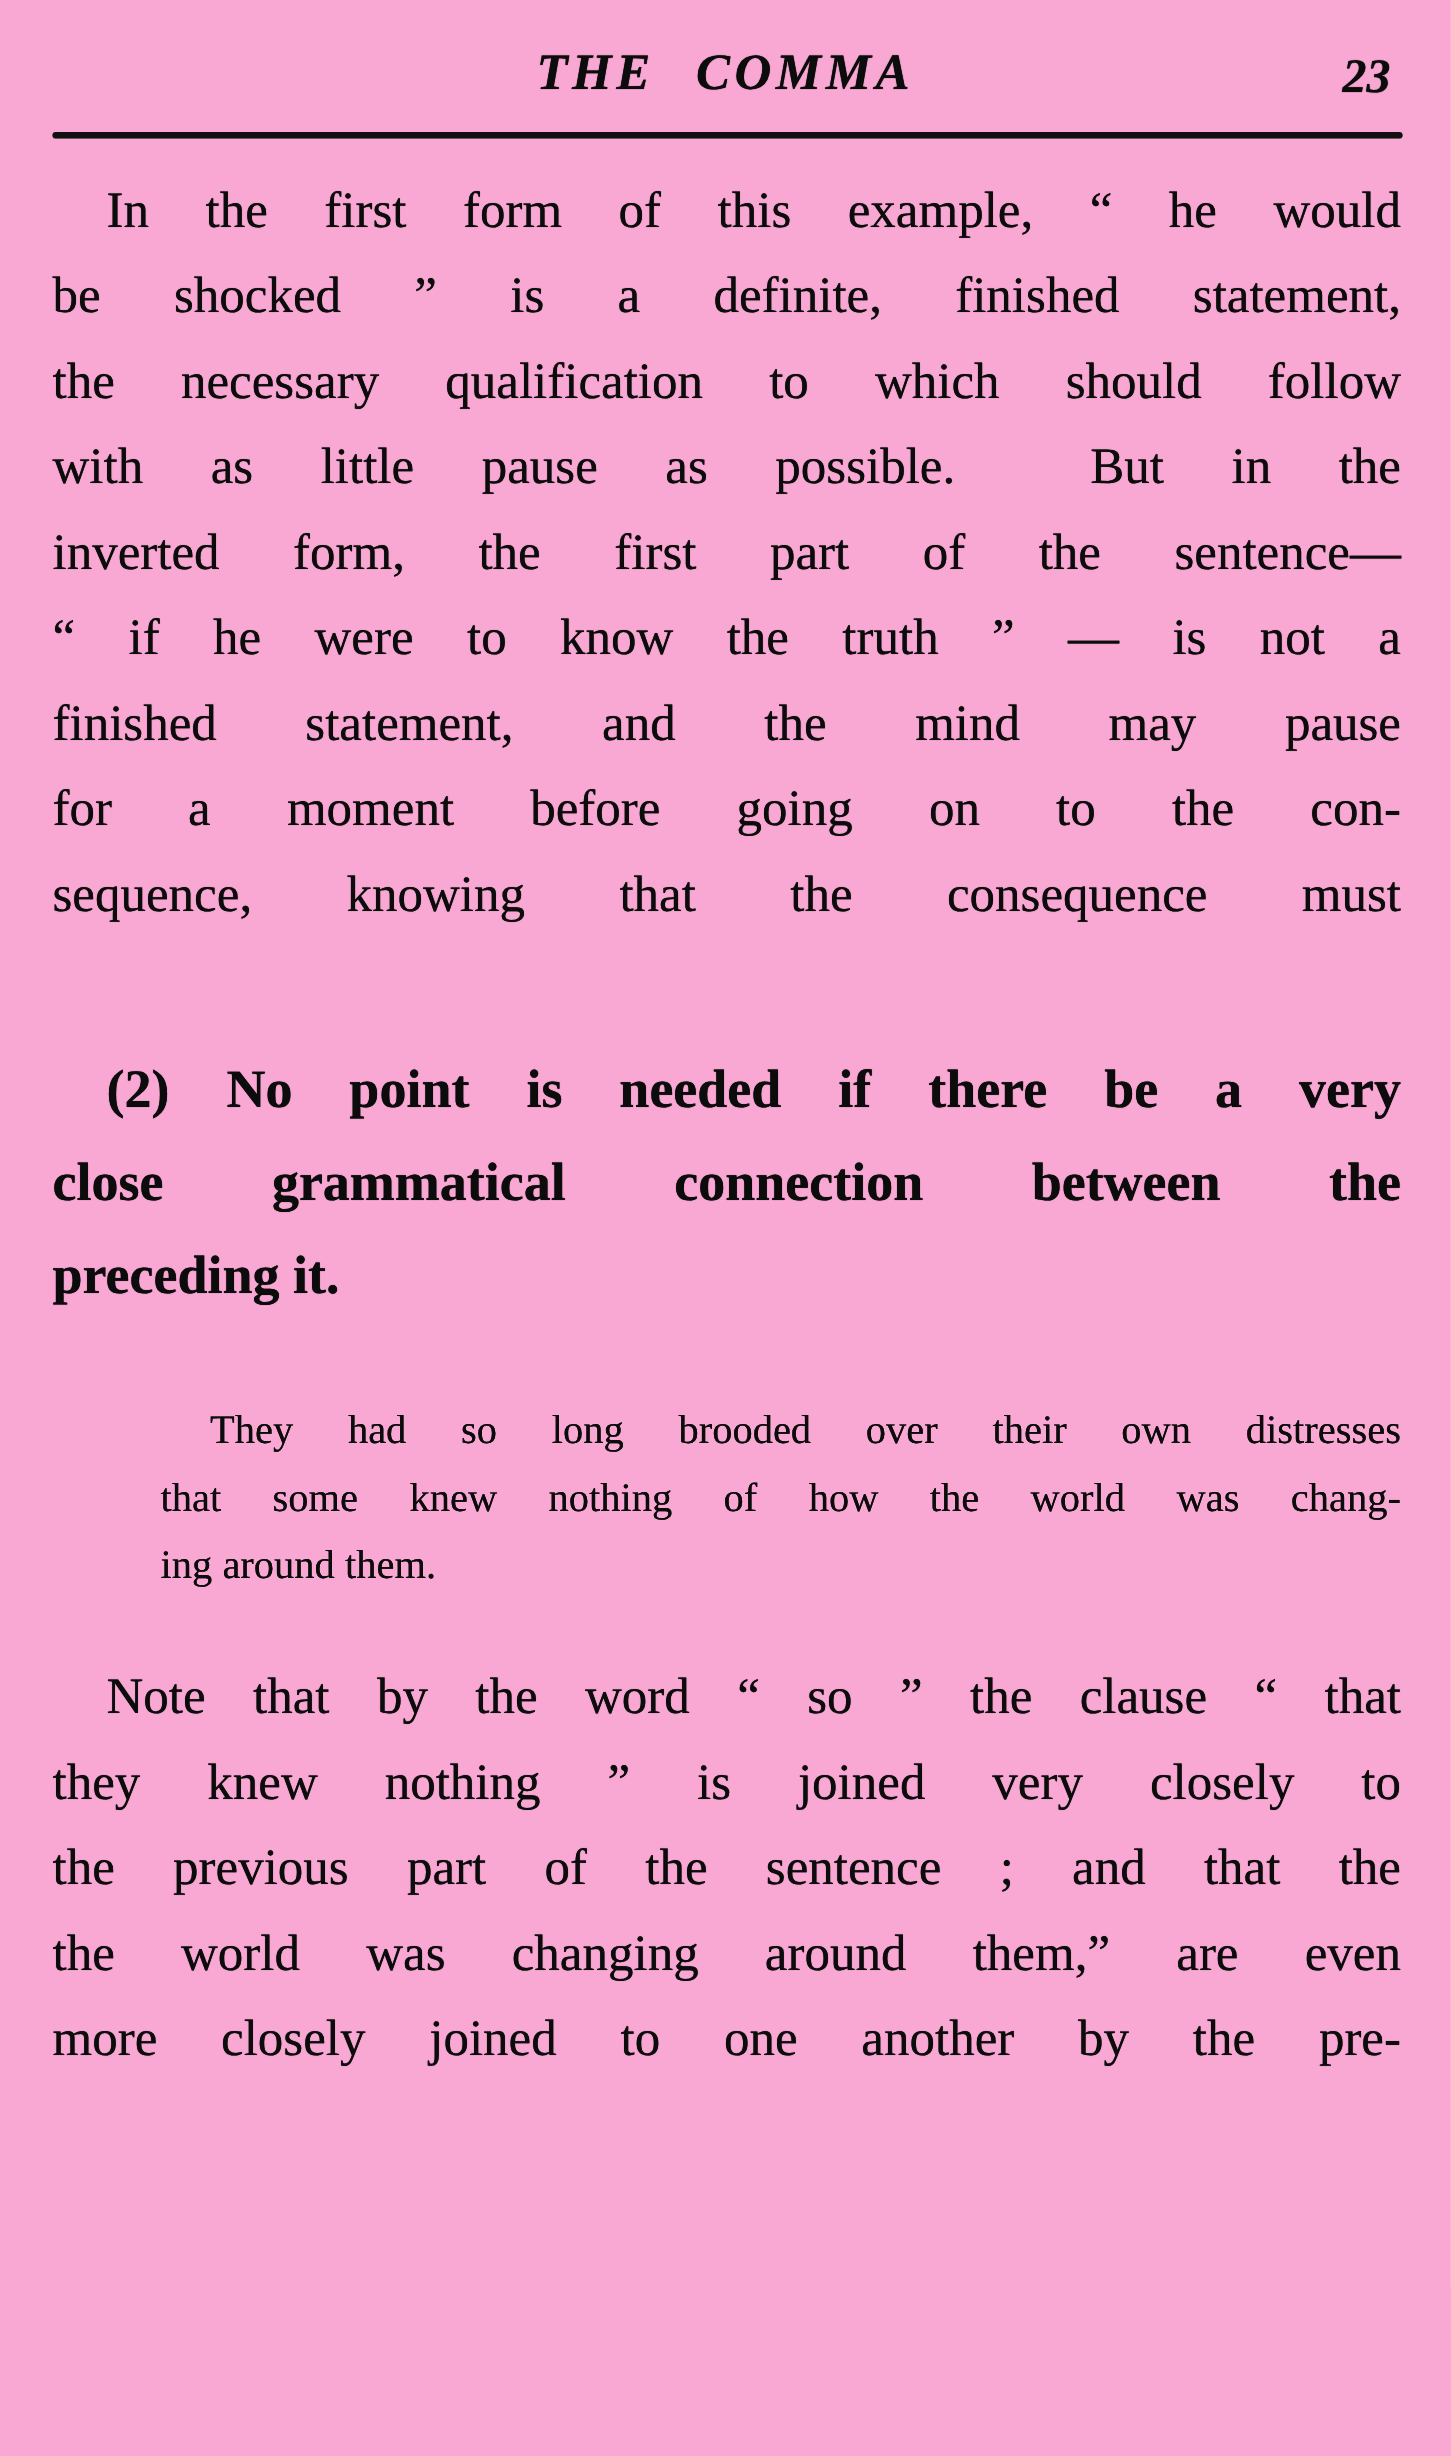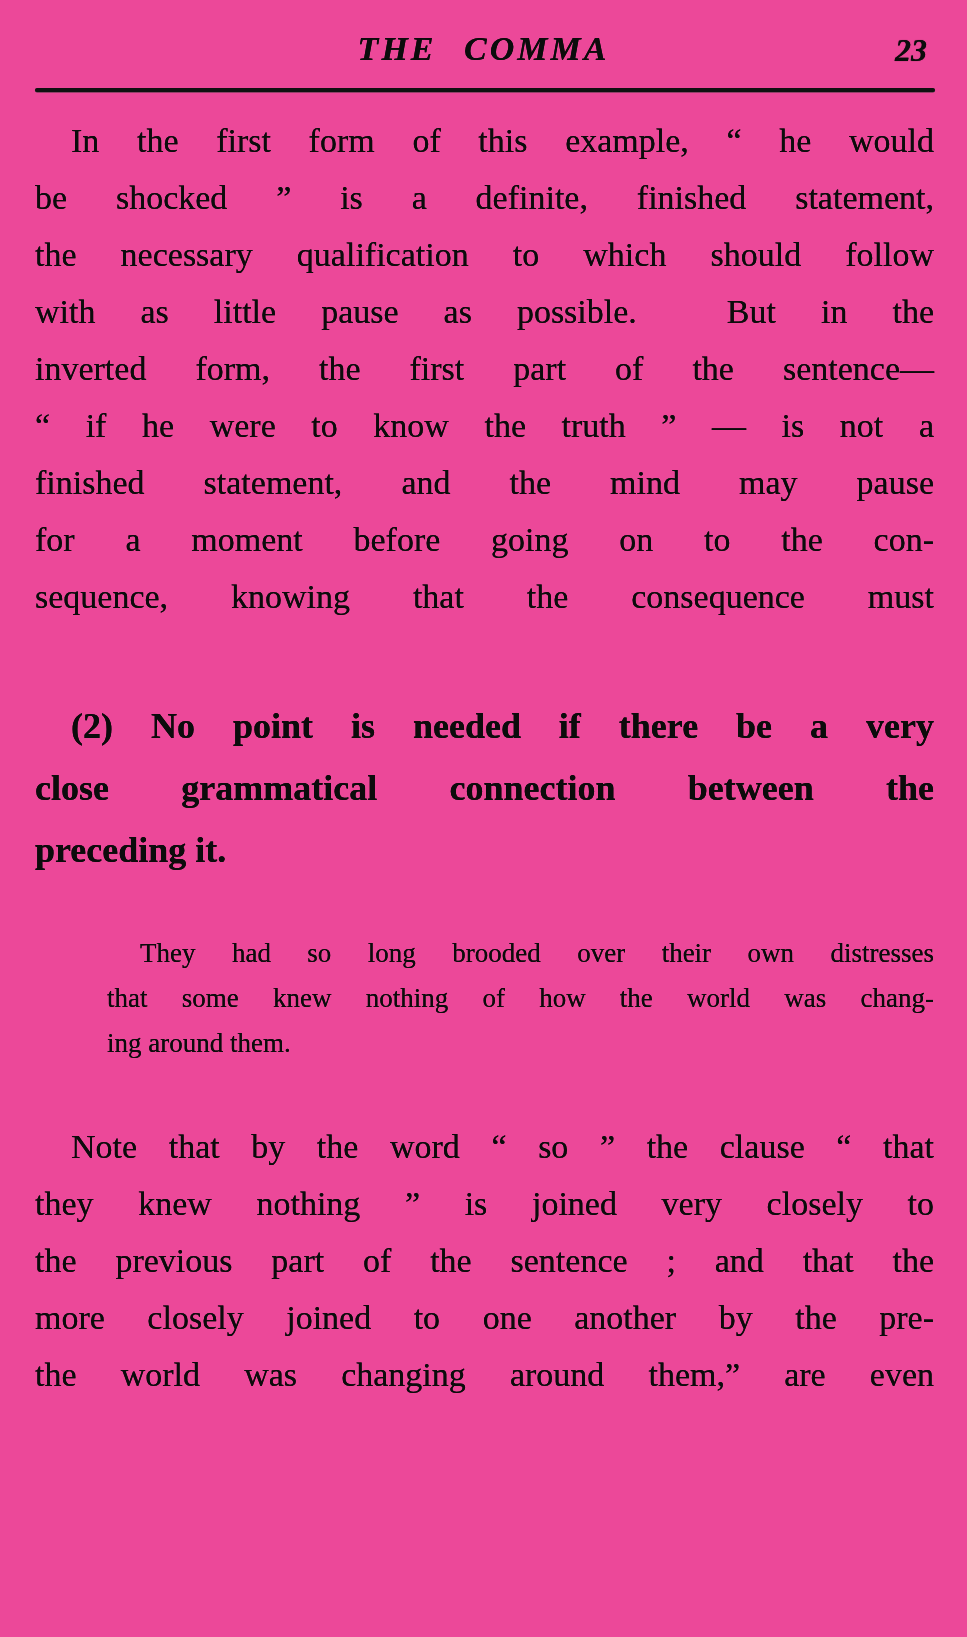--- a/index.html
+++ b/index.html
@@ -12,7 +12,7 @@
     width: 967px;
     height: 1637px;
     margin: 0 auto;
-    background: #ec4899;
+    background: #f9a8d4;
     color: #0c0c0c;
     overflow: hidden;
   }

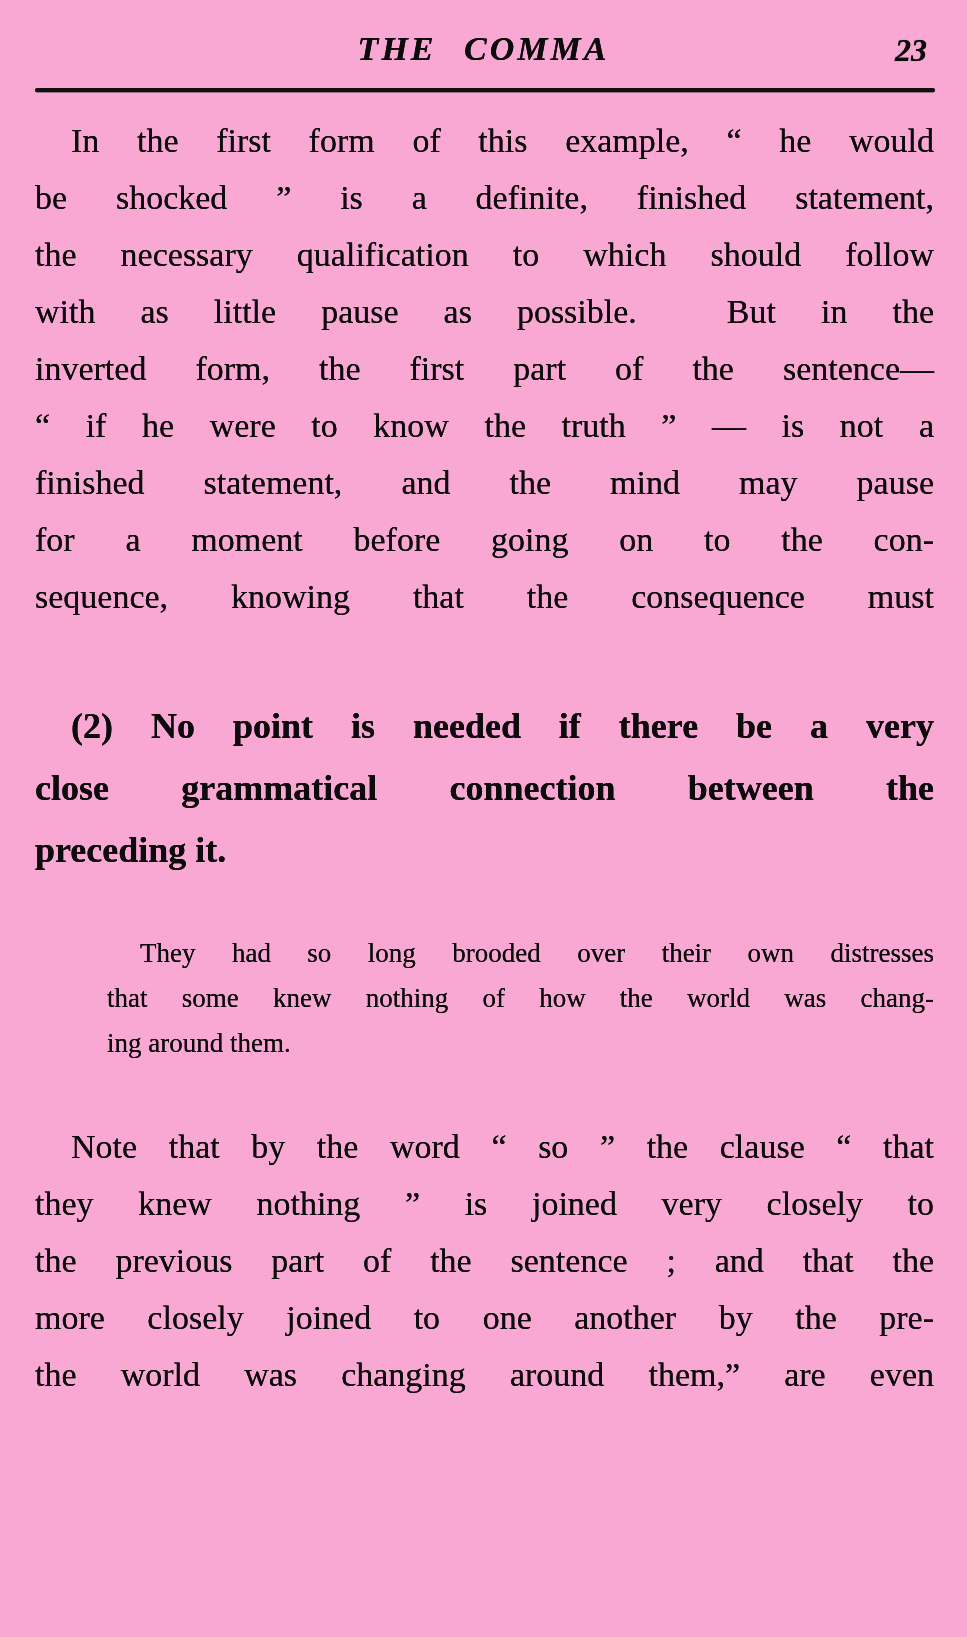--- a/index.html
+++ b/index.html
@@ -71,7 +71,7 @@
   .para-rule2 { margin-bottom: 50px; }
   .example-block {
     margin-left: 72px;
-    margin-bottom: 52px;
+    margin-bottom: 37px;
   }
   .example-block .line {
     font-size: 27px;

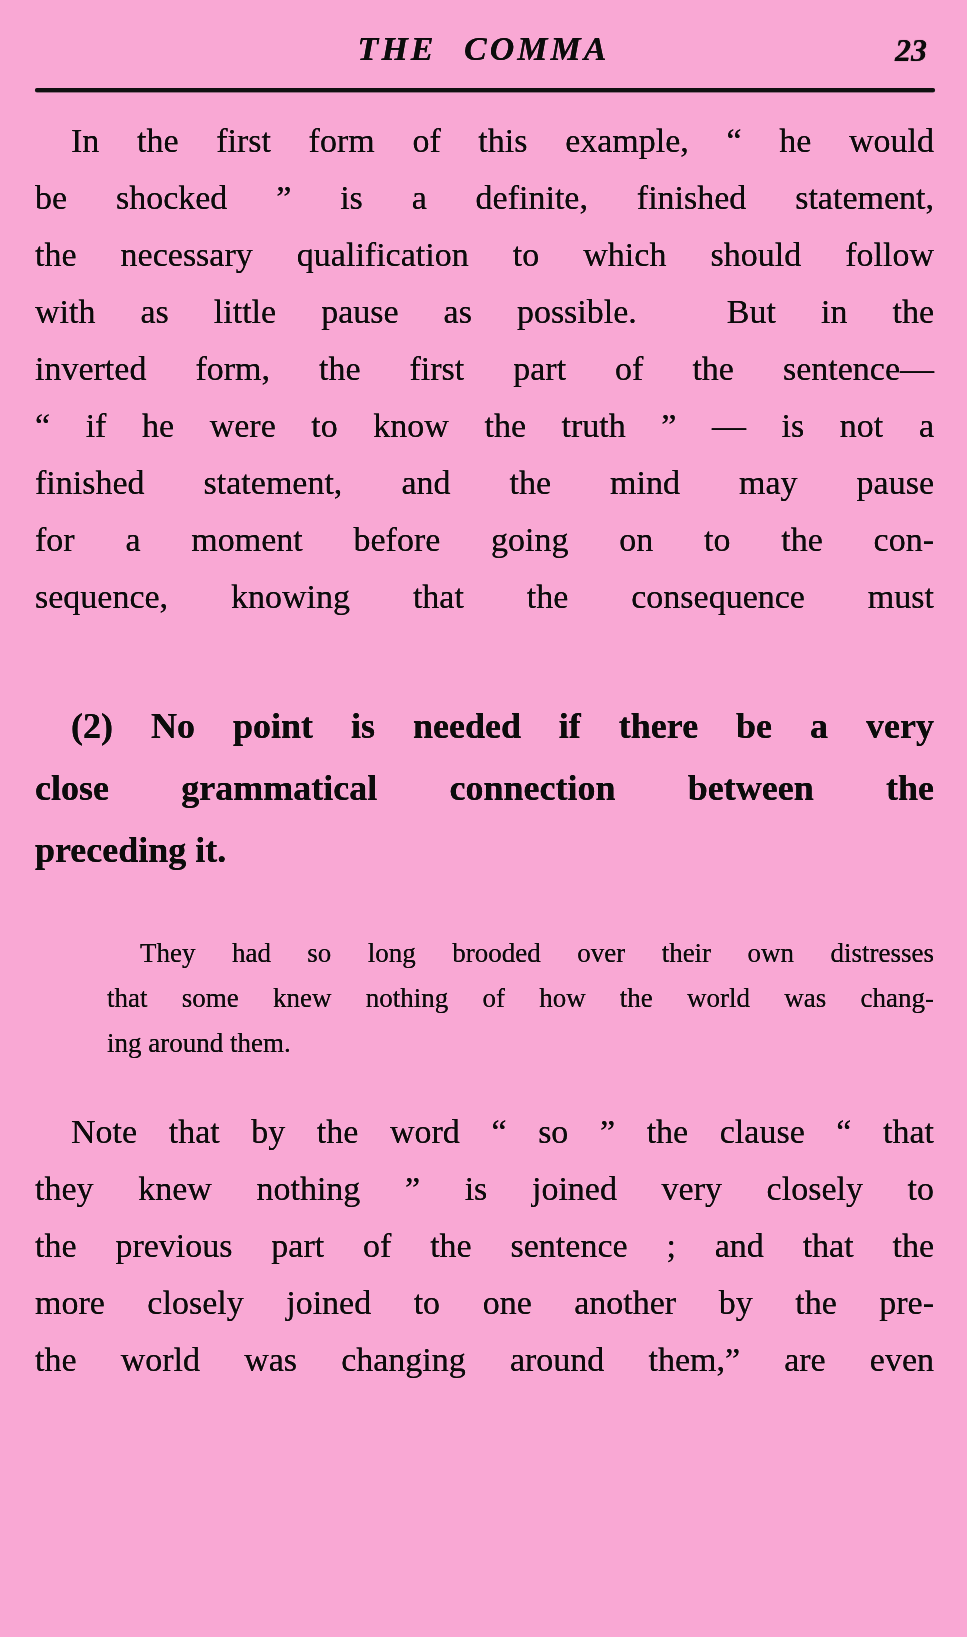--- a/index.html
+++ b/index.html
@@ -119,8 +119,8 @@
       <div class="line indent">Note that by the word “ so ” the clause “ that</div>
       <div class="line">they knew nothing ” is joined very closely to</div>
       <div class="line">the previous part of the sentence ; and that the</div>
+      <div class="line">the world was changing around them,” are even</div>
       <div class="line">more closely joined to one another by the pre-</div>
-      <div class="line">the world was changing around them,” are even</div>
     </div>
 
   </div>

